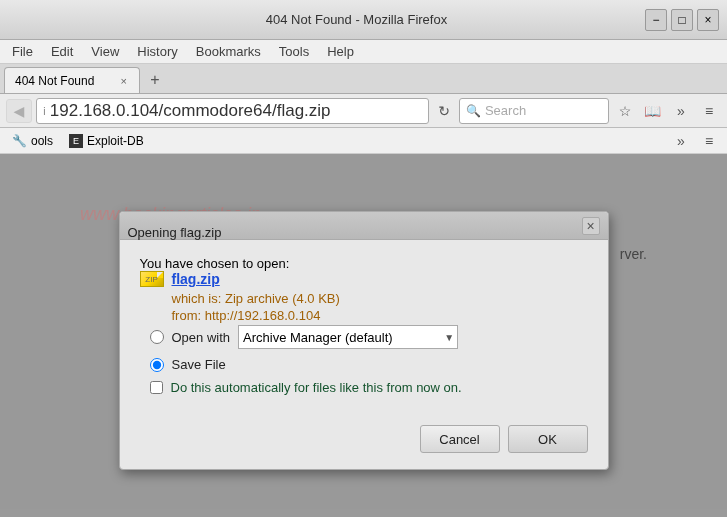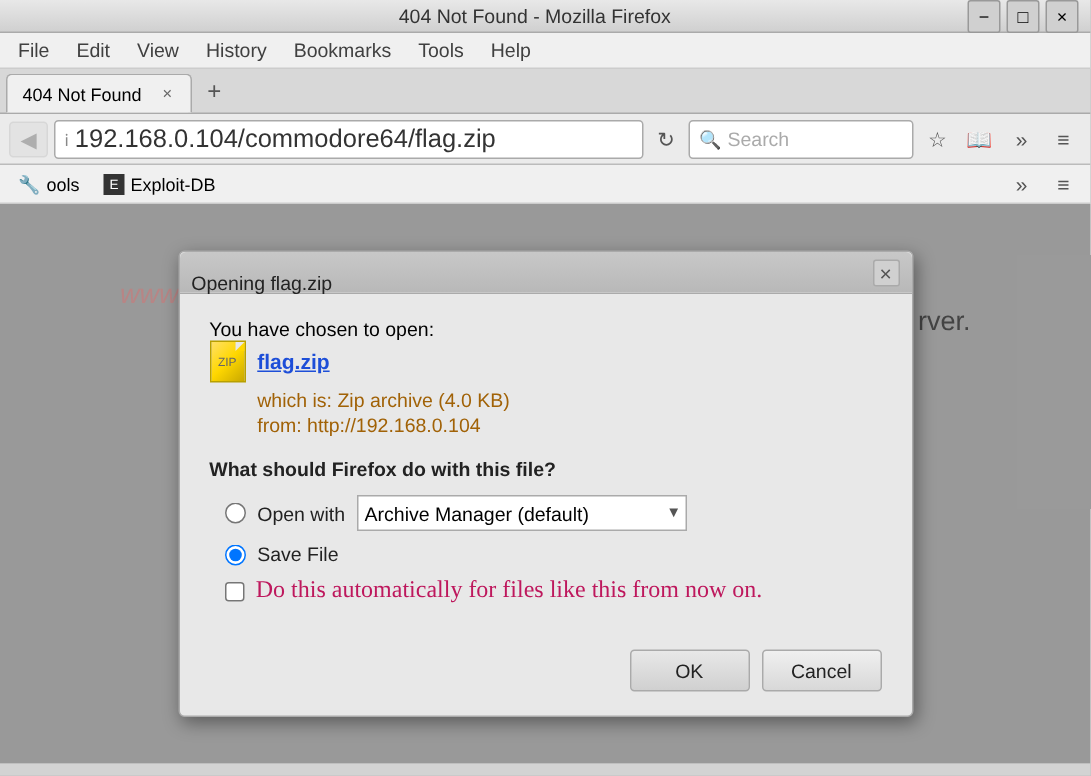--- a/index.html
+++ b/index.html
@@ -16,7 +16,7 @@
     
     .titlebar {
       background: linear-gradient(to bottom, #e8e8e8, #d0d0d0);
-      height: 22px;
+      height: 40px;
       display: flex;
       align-items: center;
       justify-content: space-between;

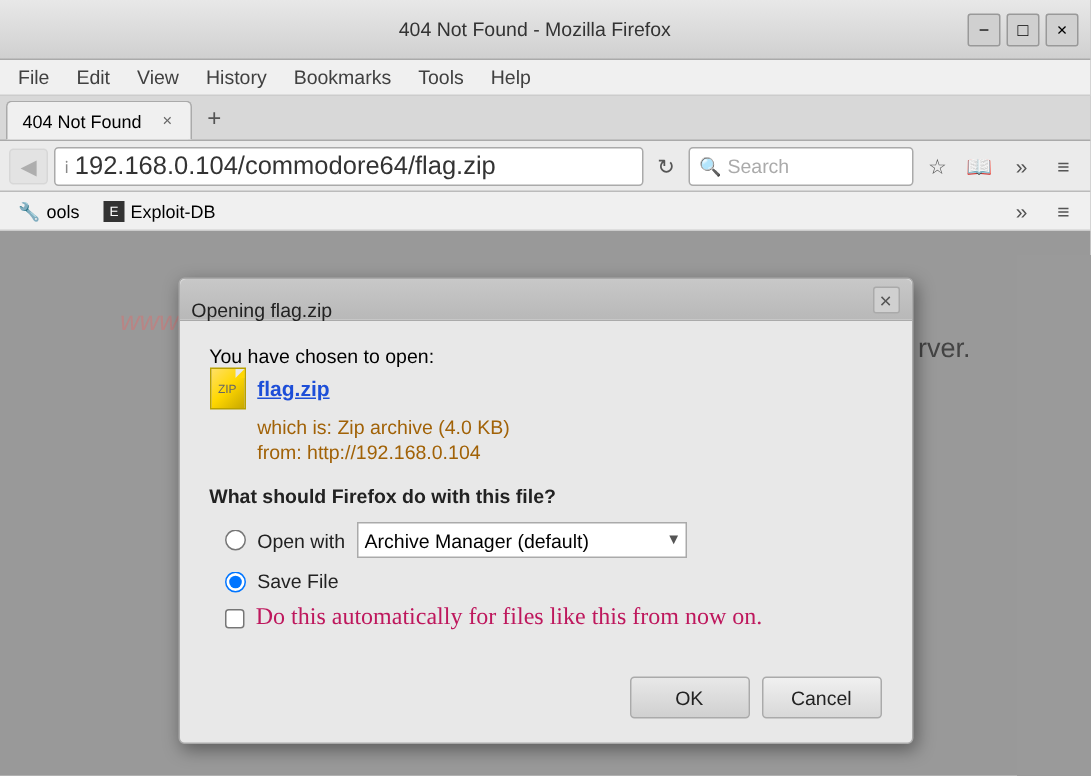--- a/index.html
+++ b/index.html
@@ -80,7 +80,7 @@
       padding: 4px 10px;
       display: flex;
       align-items: center;
-      gap: 12px;
+      gap: 24px;
       font-size: 12px;
       height: 26px;
       cursor: pointer;

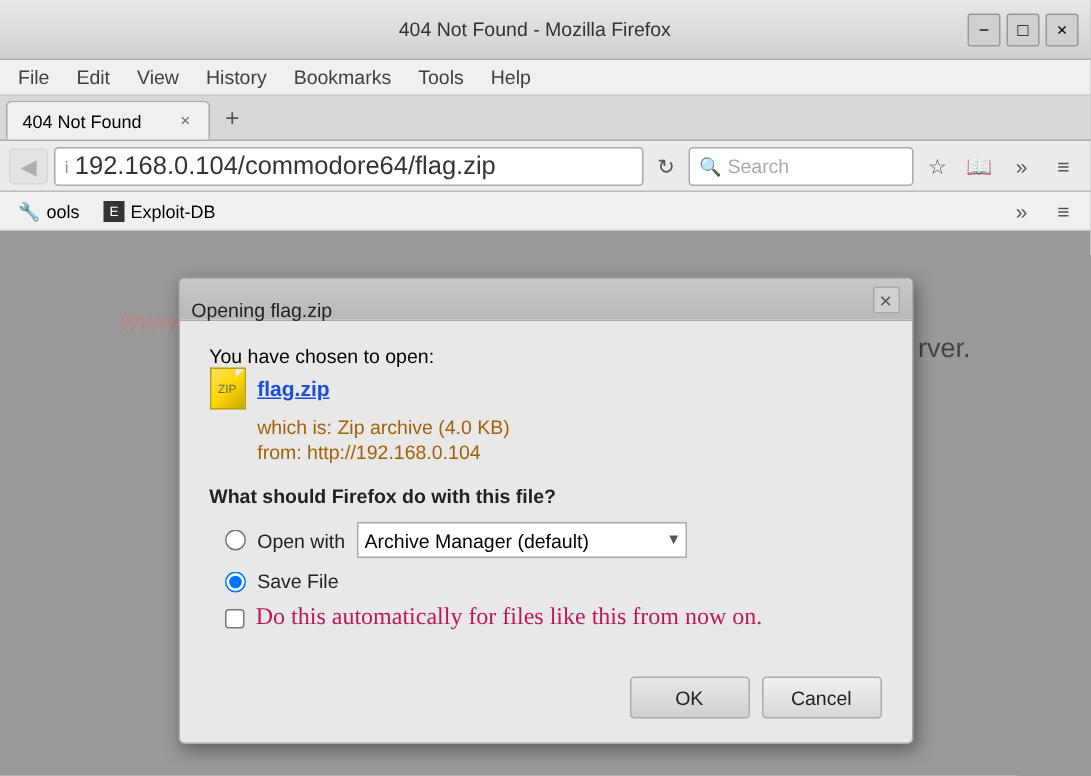--- a/index.html
+++ b/index.html
@@ -224,9 +224,9 @@
     
     .bg-text {
       position: absolute;
-      top: 68px;
+      top: 92px;
       right: 80px;
-      font-size: 18px;
+      font-size: 14px;
       color: #555;
     }
 

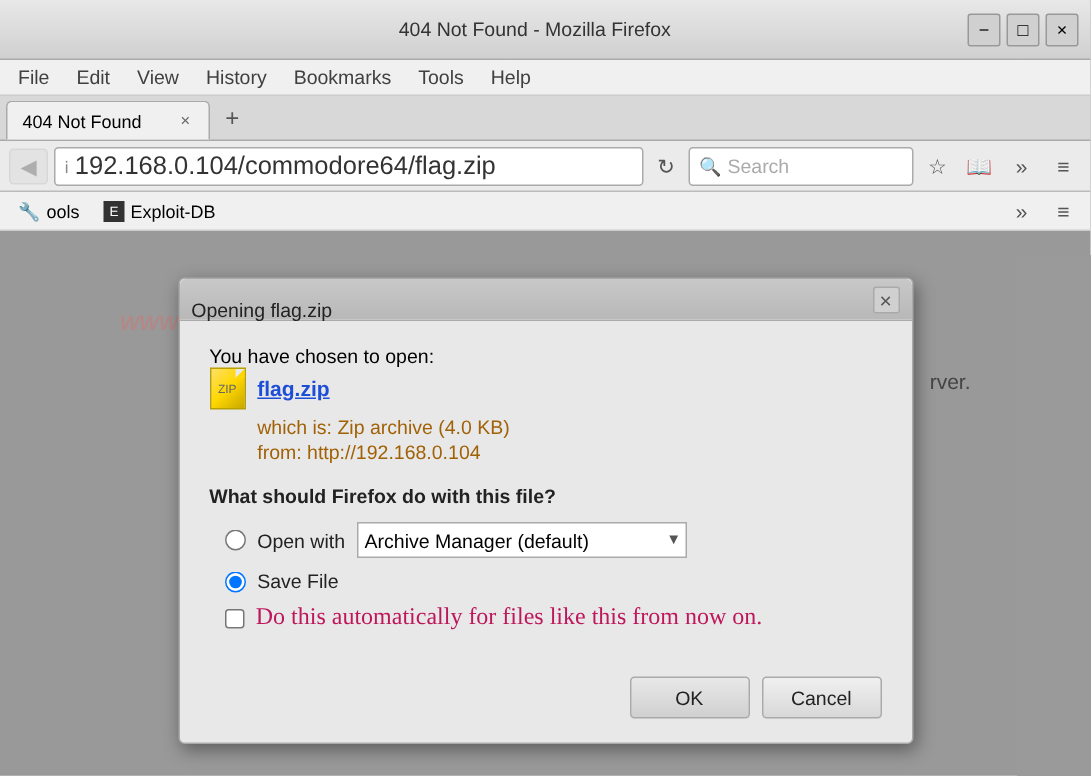--- a/index.html
+++ b/index.html
@@ -294,7 +294,7 @@
     }
     .file-icon {
       width: 24px;
-      height: 28px;
+      height: 16px;
       background: linear-gradient(135deg, #ffe066 0%, #ffd700 50%, #c8a800 100%);
       border: 1px solid #b8a000;
       position: relative;

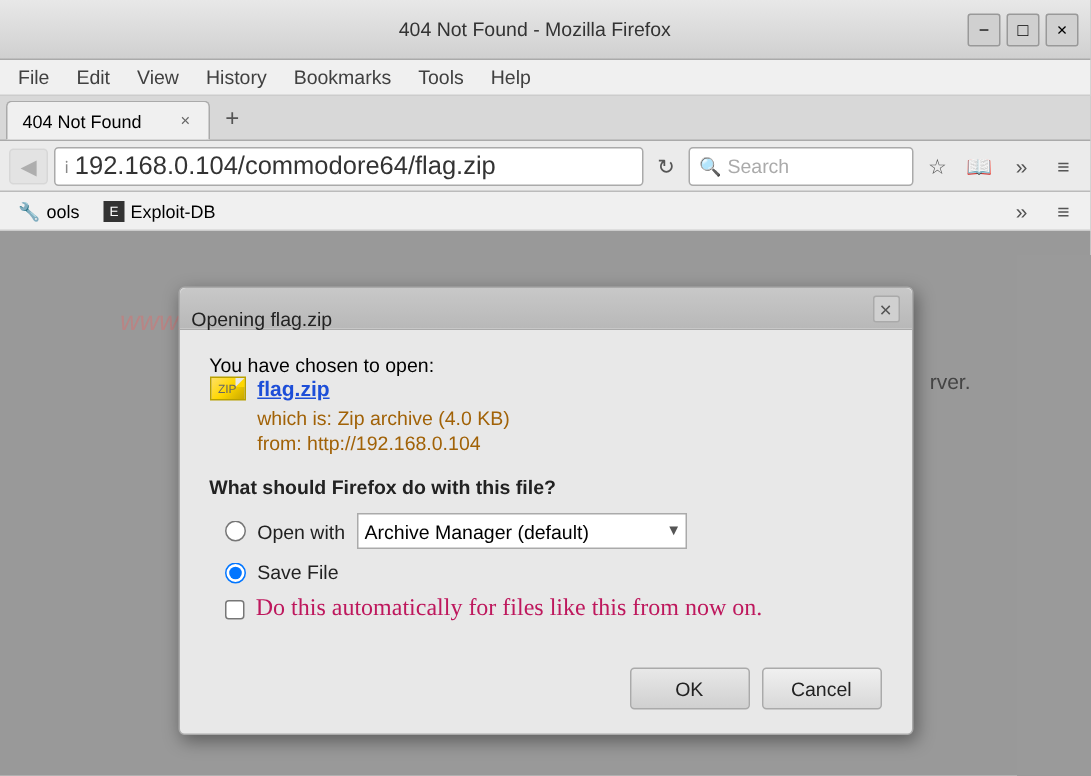--- a/index.html
+++ b/index.html
@@ -515,7 +515,6 @@
         <div class="file-info">which is: Zip archive (4.0 KB)</div>
         <div class="file-info">from: http://192.168.0.104</div>
 
-        <div class="question-label">What should Firefox do with this file?</div>
 
         <div class="radio-row">
           <input type="radio" class="radio-input" name="fileaction" style="">

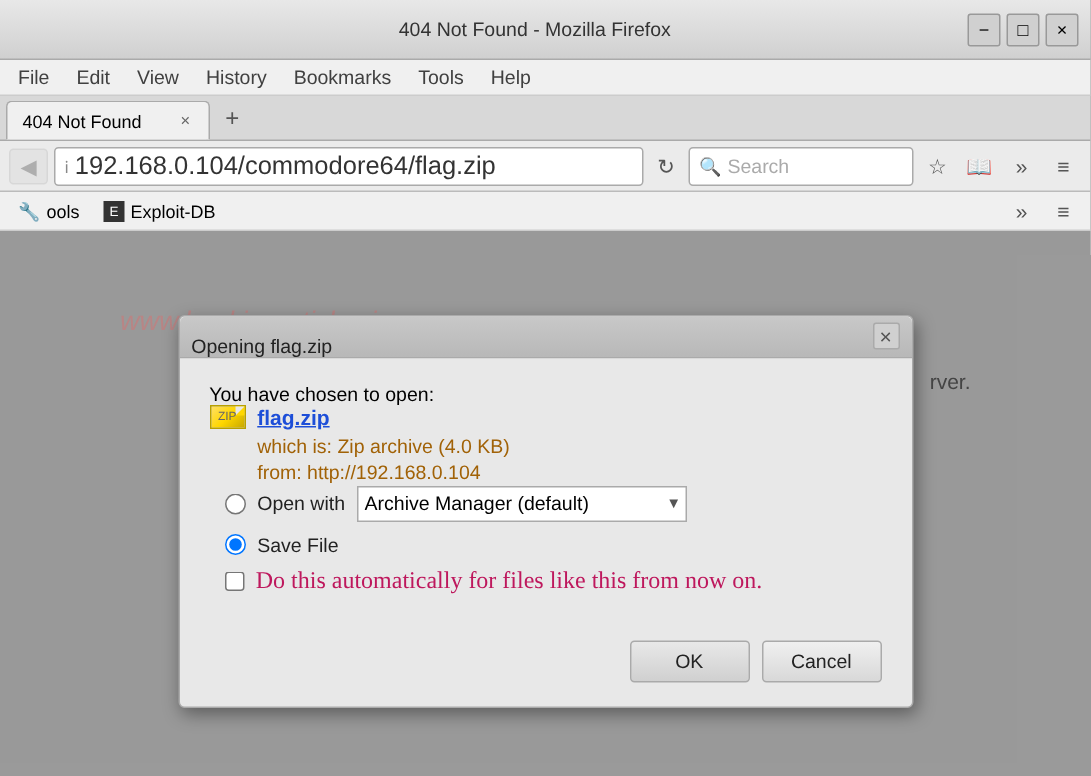--- a/index.html
+++ b/index.html
@@ -383,9 +383,8 @@
       cursor: pointer;
     }
     .checkbox-label {
-      font-size: 16px;
-      color: #be185d;
-      font-family: Liberation Serif, serif;
+      font-size: 13px;
+      color: #14532d;
     }
     .dialog-footer {
       display: flex;

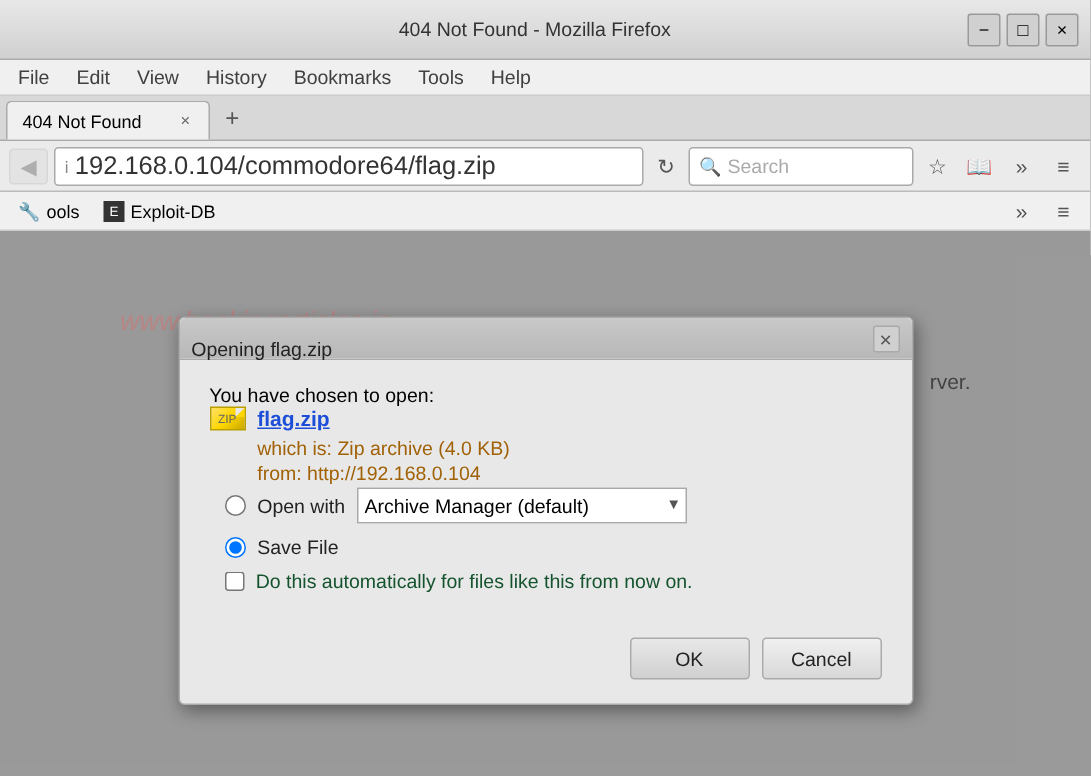--- a/index.html
+++ b/index.html
@@ -538,8 +538,8 @@
       </div>
 
       <div class="dialog-footer">
+        <button class="dialog-btn">Cancel</button>
         <button class="dialog-btn ok">OK</button>
-        <button class="dialog-btn">Cancel</button>
       </div>
     </div>
   </div>

